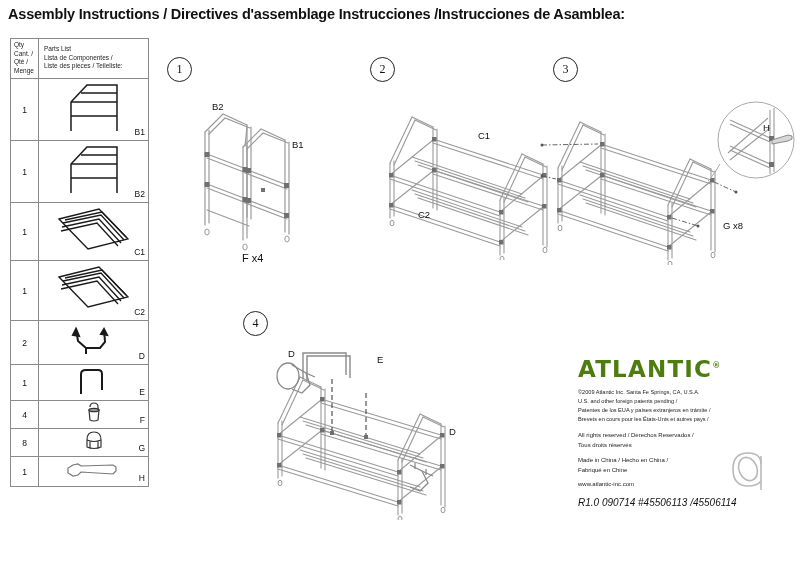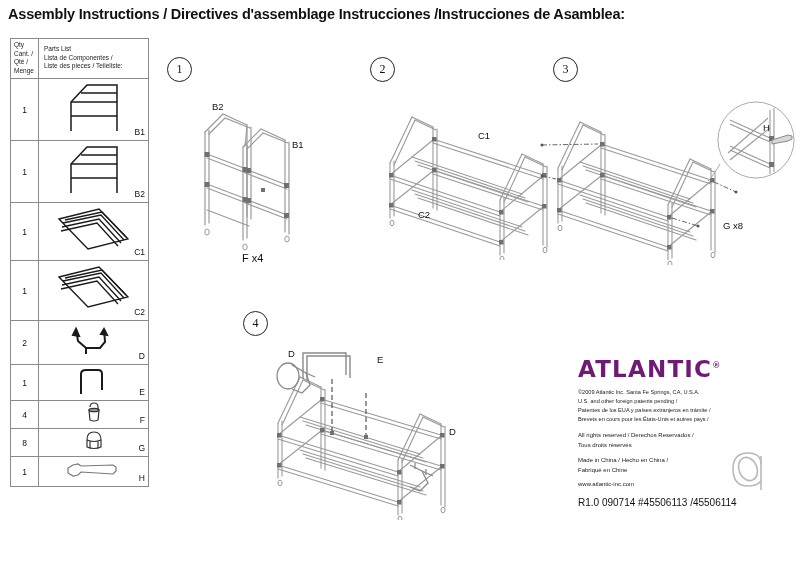--- a/index.html
+++ b/index.html
@@ -95,7 +95,7 @@
     font-size: 23px;
     font-weight: bold;
     letter-spacing: 1.2px;
-    color: #701a75;
+    color: #4d7c0f;
     font-family: "DejaVu Sans", sans-serif;
     line-height: 1;
   }

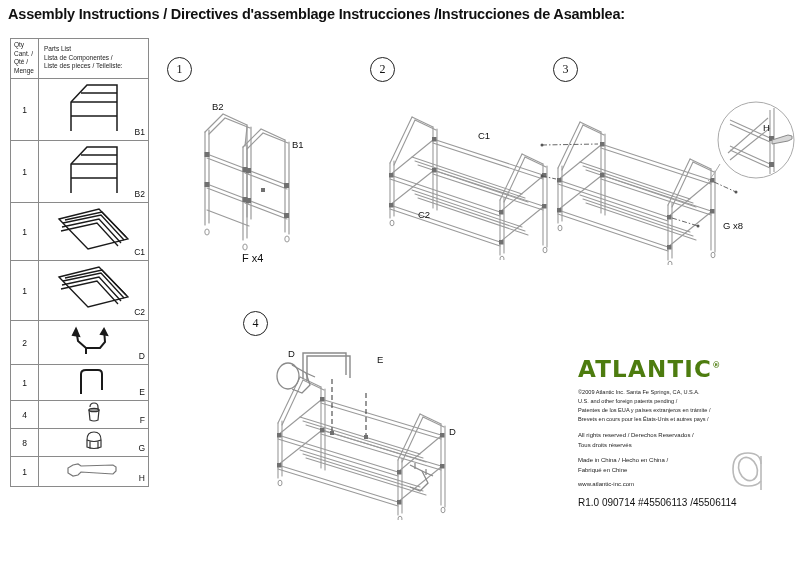--- a/index.html
+++ b/index.html
@@ -111,7 +111,7 @@
   #legal-rights { position: absolute; left: 578px; top: 430px; width: 200px; }
   #legal-made   { position: absolute; left: 578px; top: 455px; width: 200px; }
   #legal-web    { position: absolute; left: 578px; top: 481px; font-size: 6px; color: #222; }
-  #model-line   { position: absolute; left: 578px; top: 497px; font-size: 10px; color: #111; white-space: nowrap; }
+  #model-line   { position: absolute; left: 578px; top: 497px; font-size: 10px; color: #111; white-space: nowrap; font-style: italic; }
   #at-mark      { position: absolute; left: 727px; top: 450px; }
 </style>
 </head>

